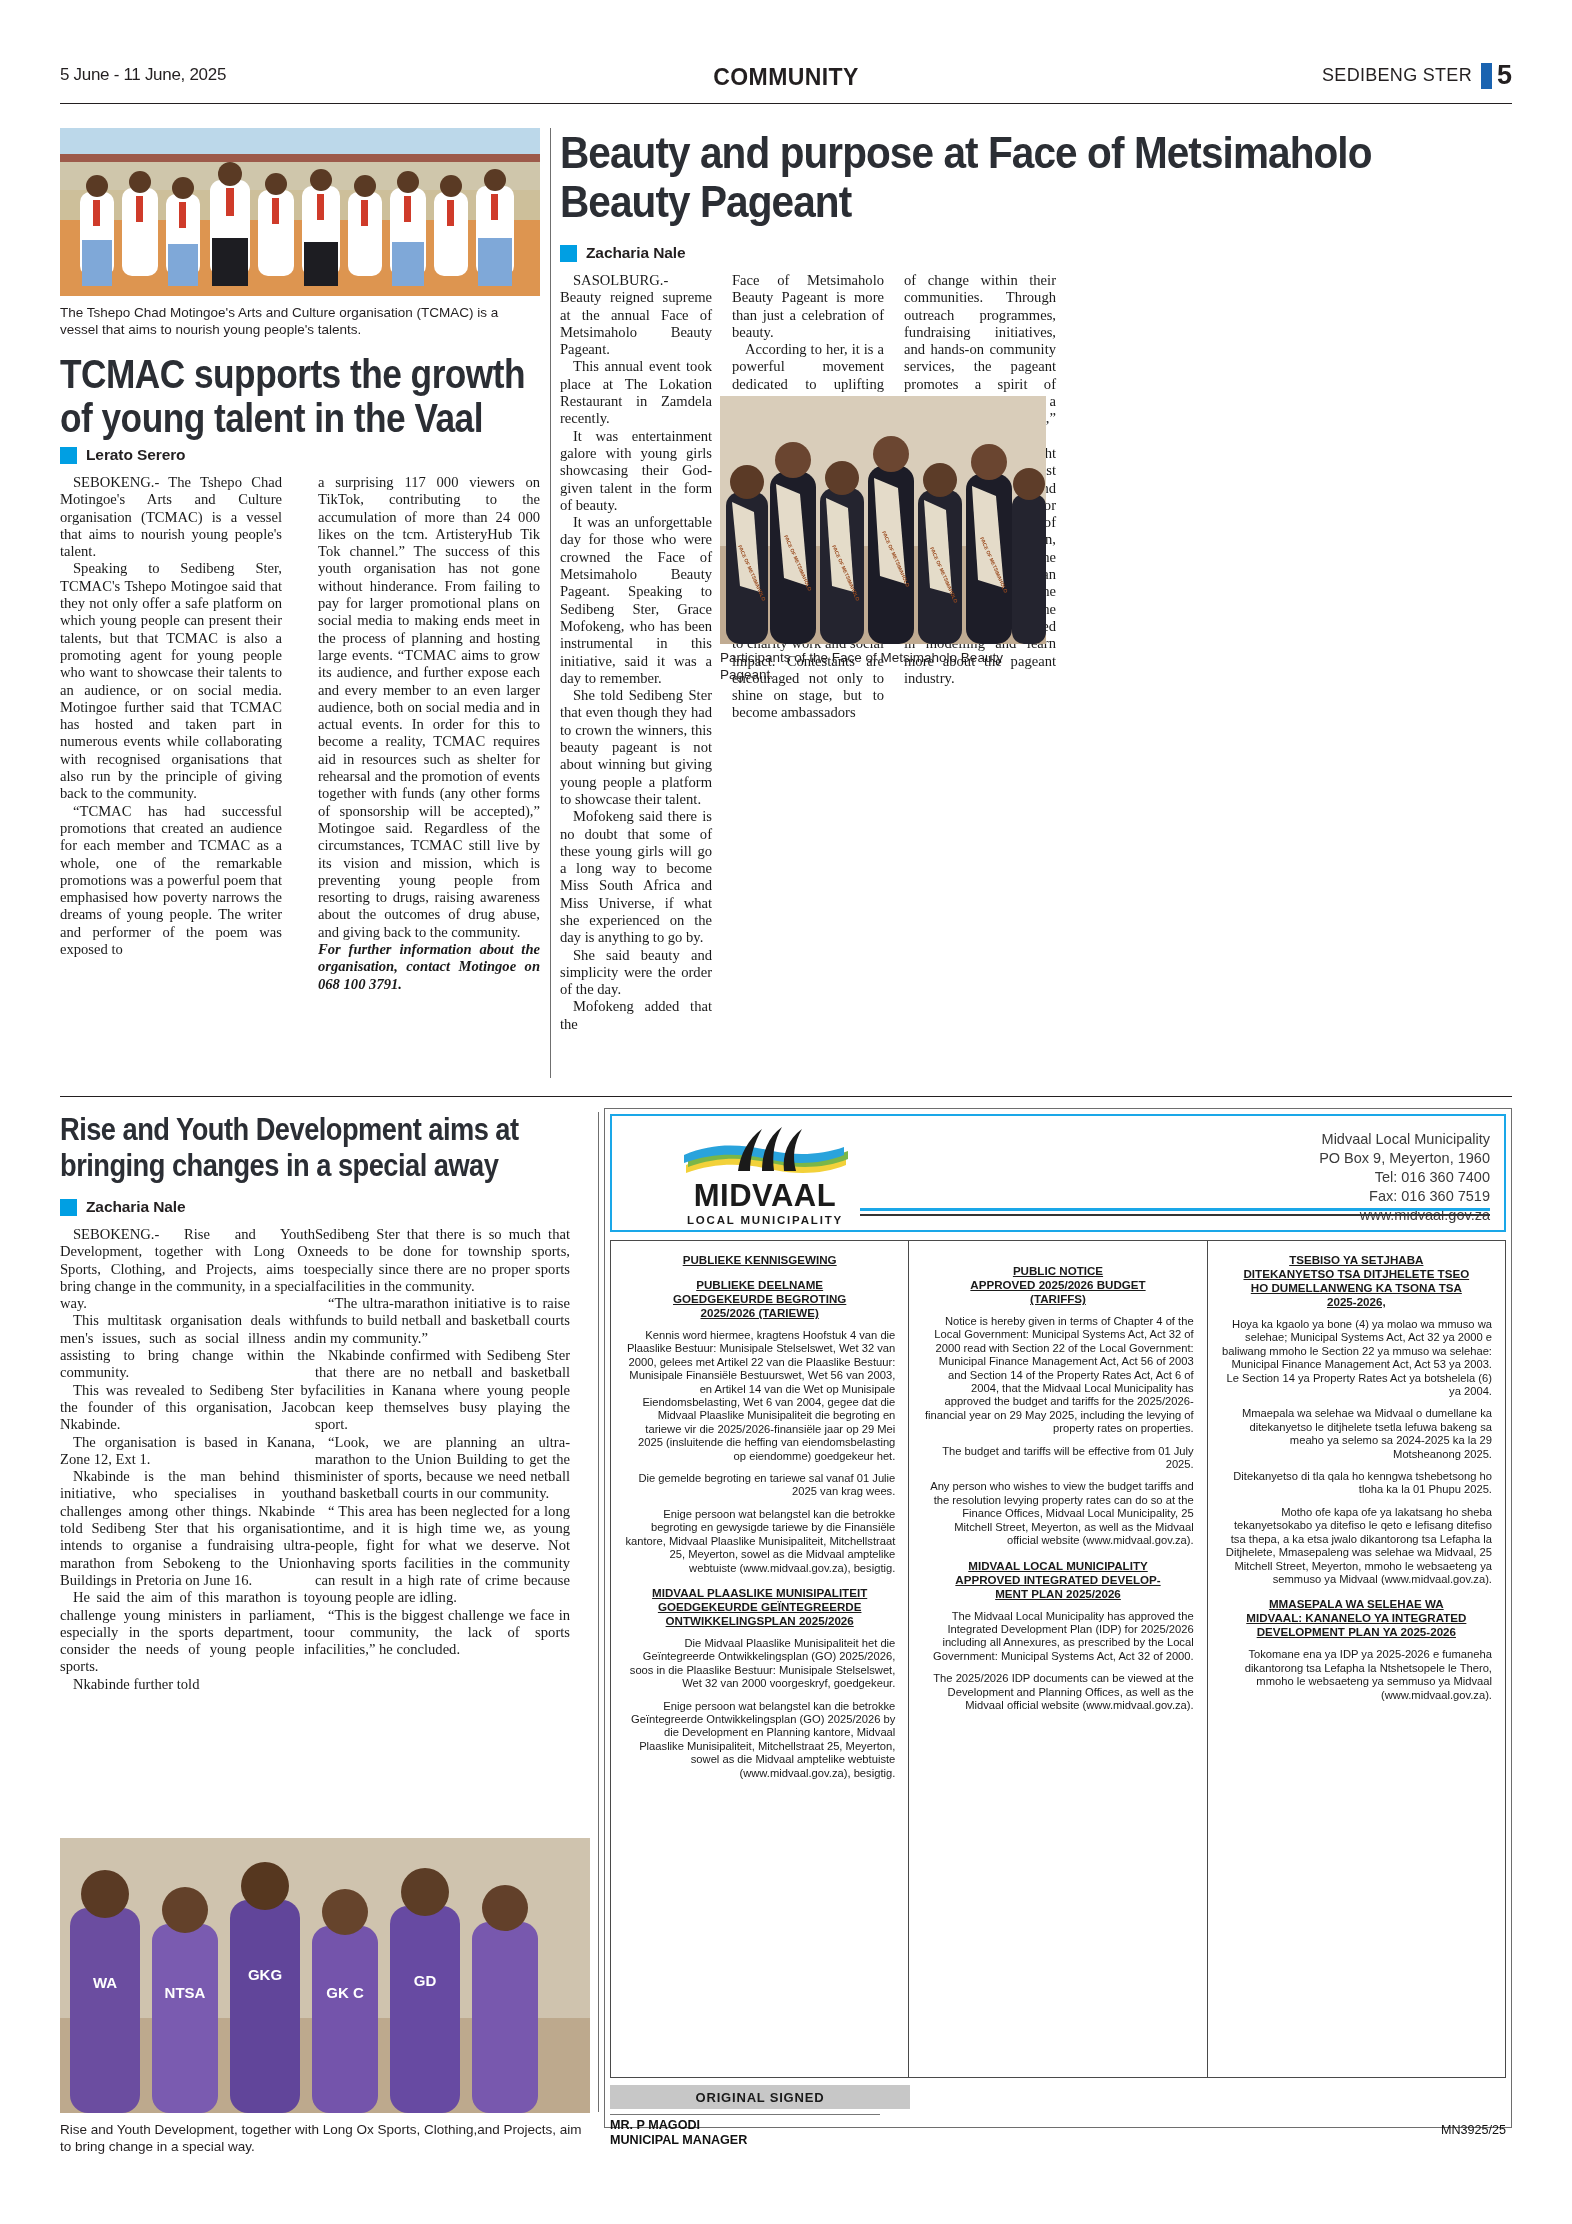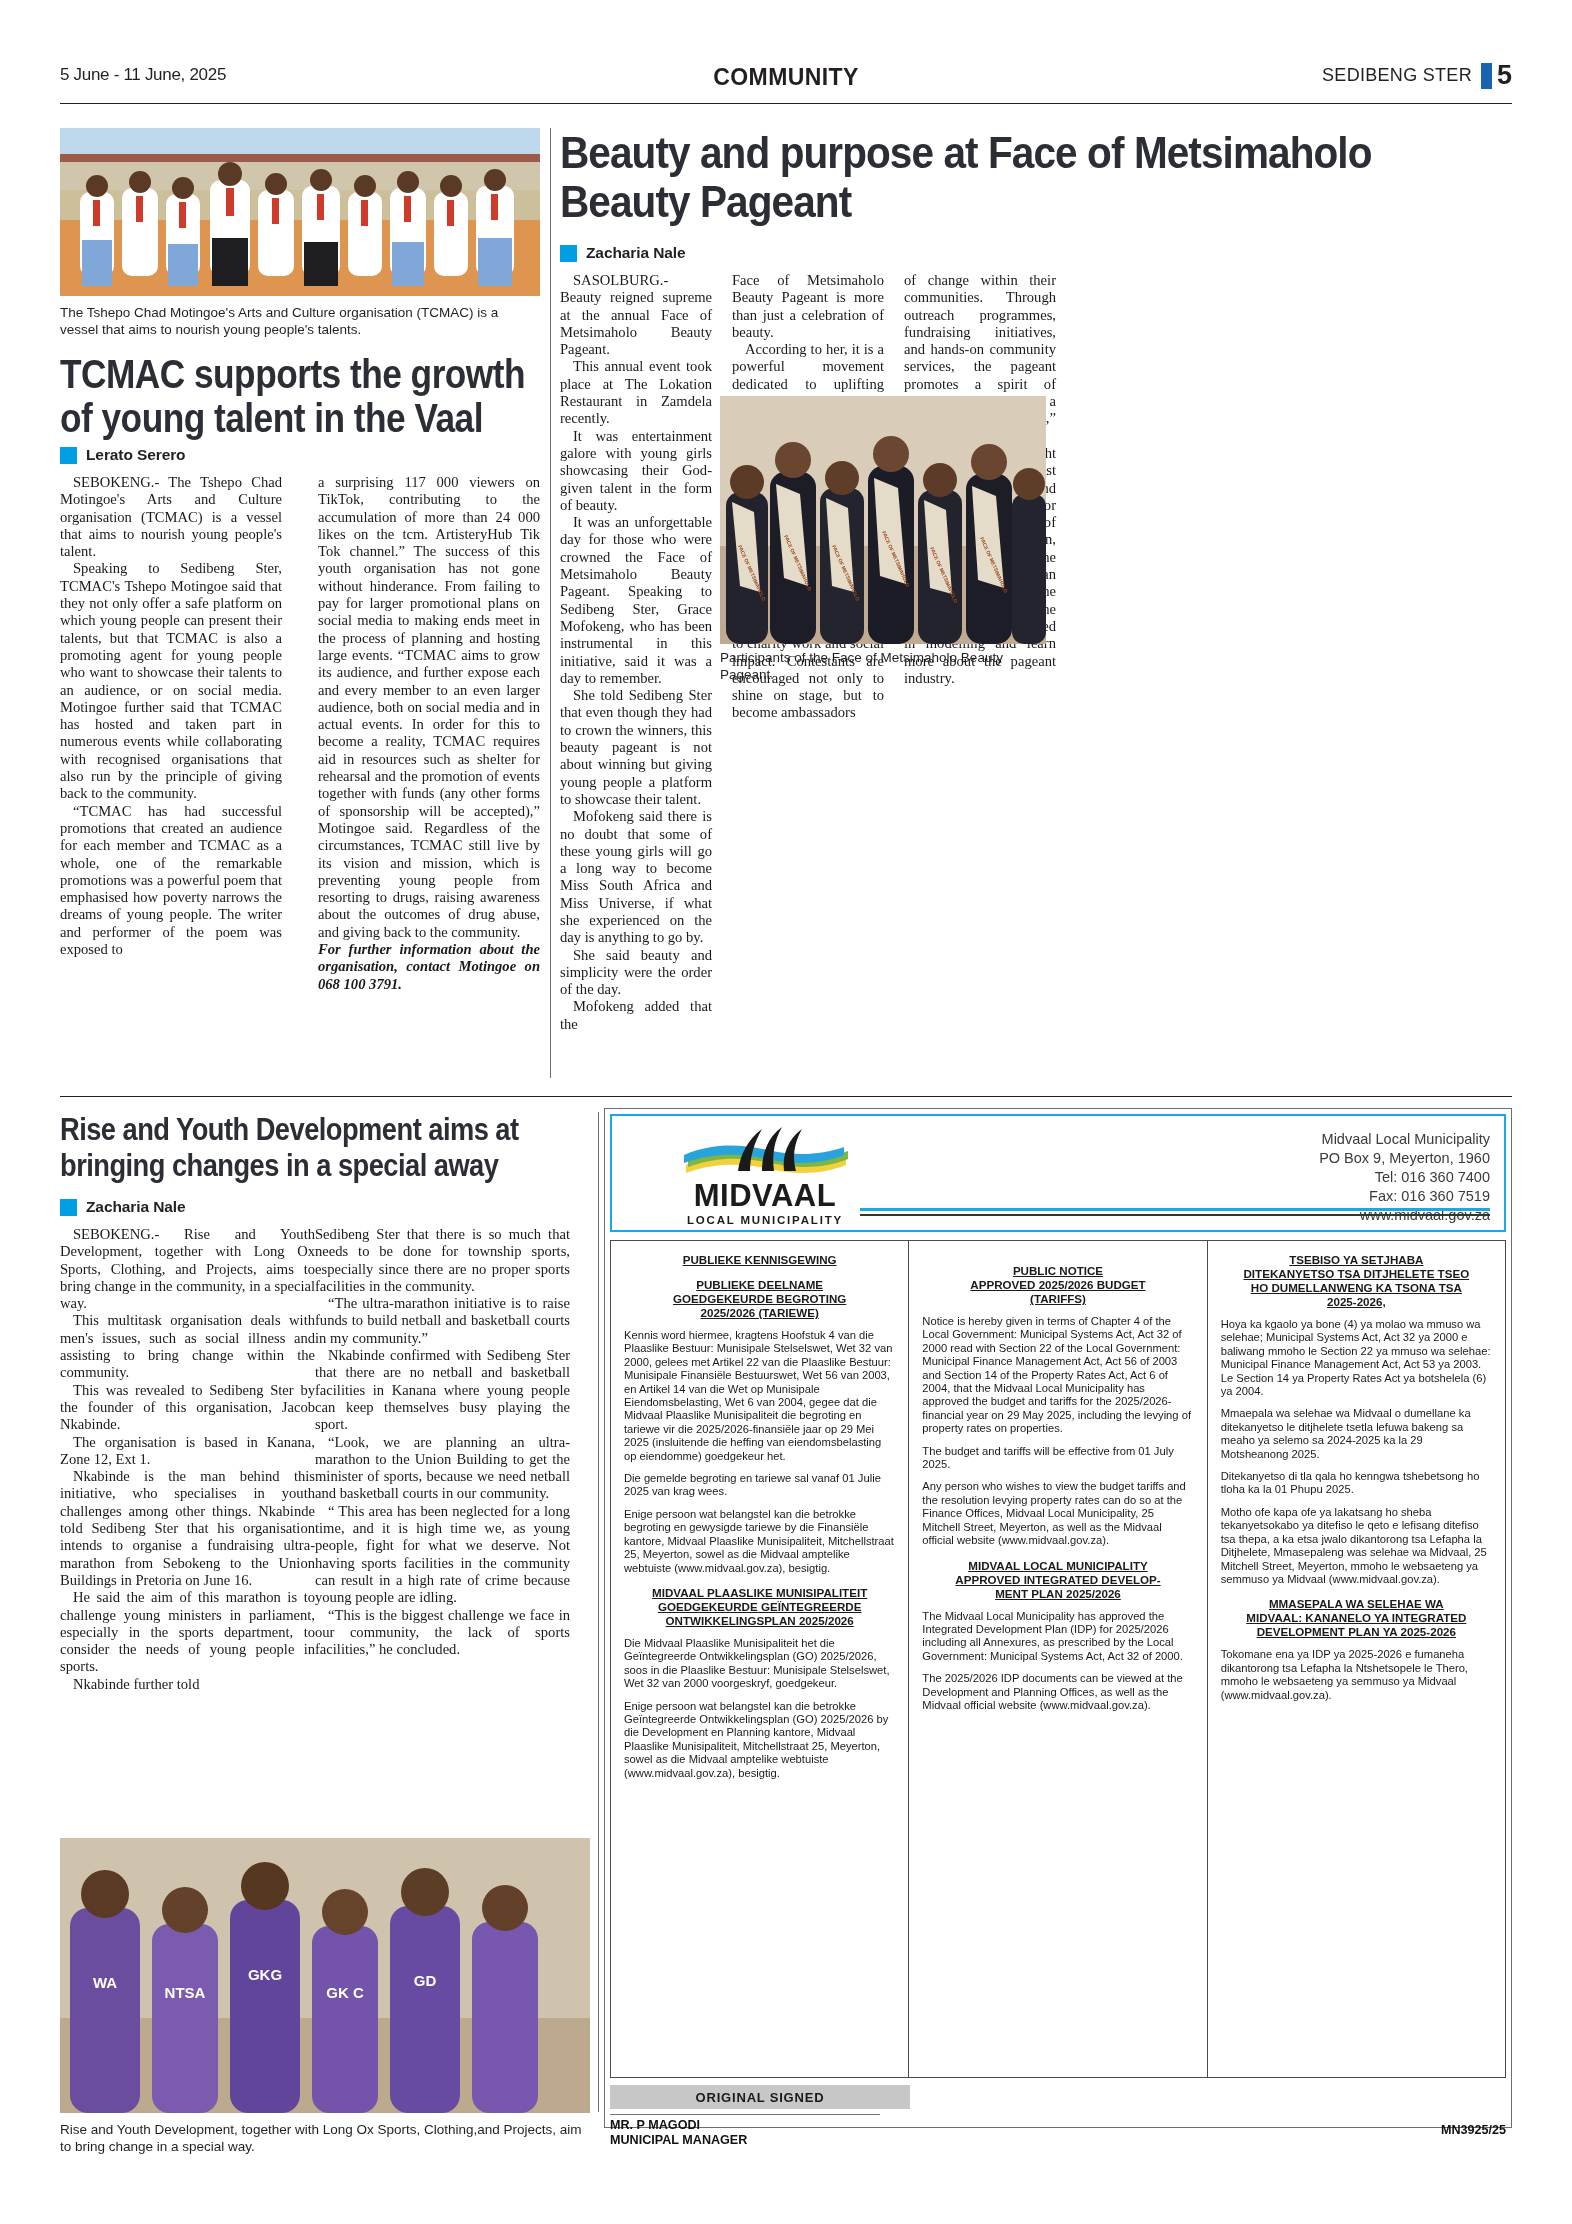--- a/index.html
+++ b/index.html
@@ -174,7 +174,7 @@
     font-size:11.6px; line-height:14px;
   }
   .nb { text-align:justify; margin-top:9px; }
-  .nb.ctr { text-align:left; }
+  .nb.ctr { text-align:right; }
   .sp { height:11px; }
 
   #mid-signed {

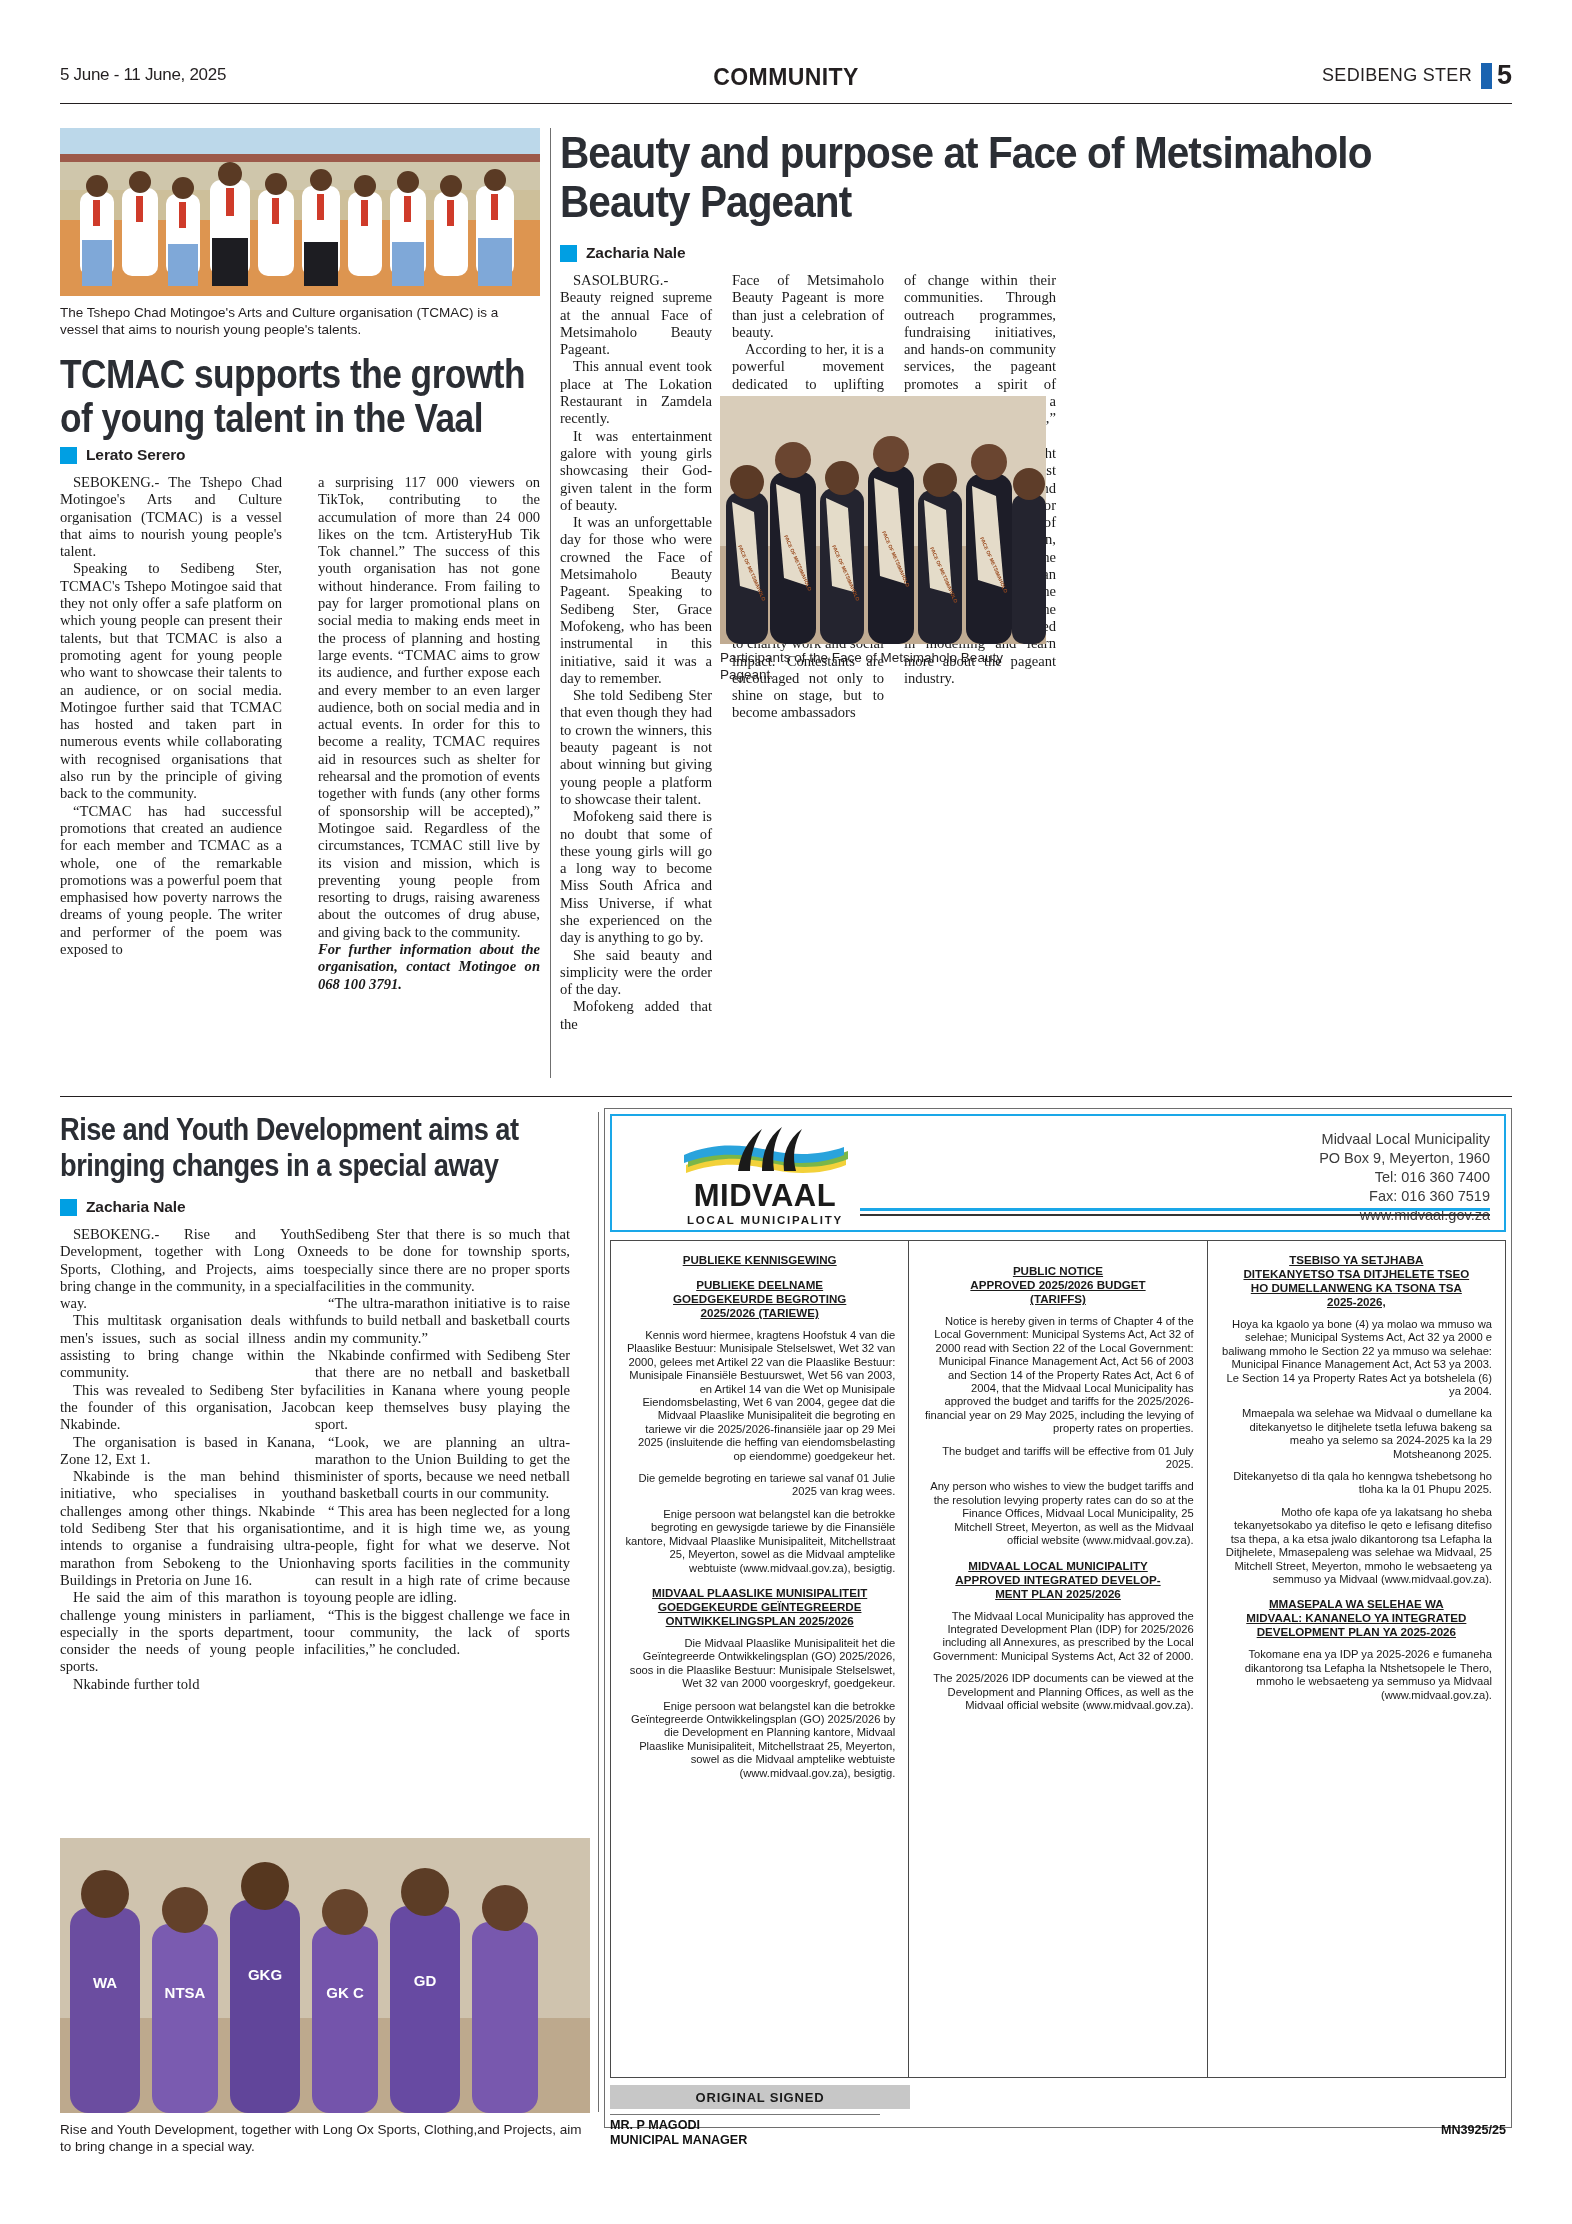--- a/index.html
+++ b/index.html
@@ -194,7 +194,7 @@
   #mid-ref {
     position:absolute; right:0; bottom:0;
     font-family:"Liberation Sans", sans-serif;
-    font-size:12.6px; font-weight:700; color:#111;
+    font-size:12.6px; font-weight:400; color:#111;
   }
 
   

